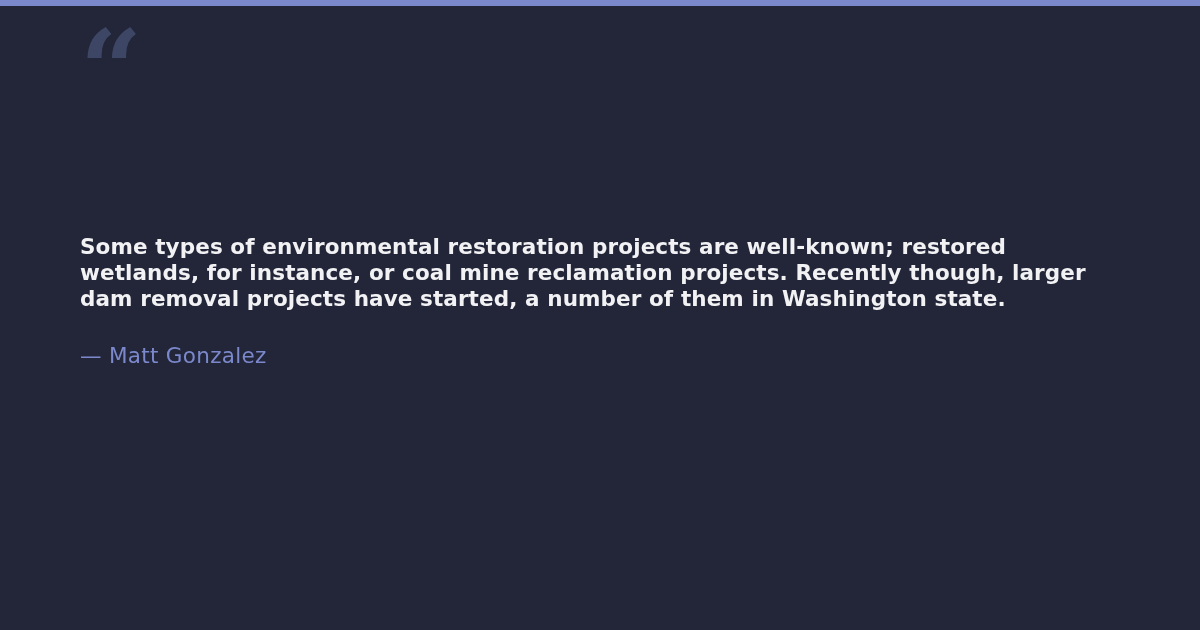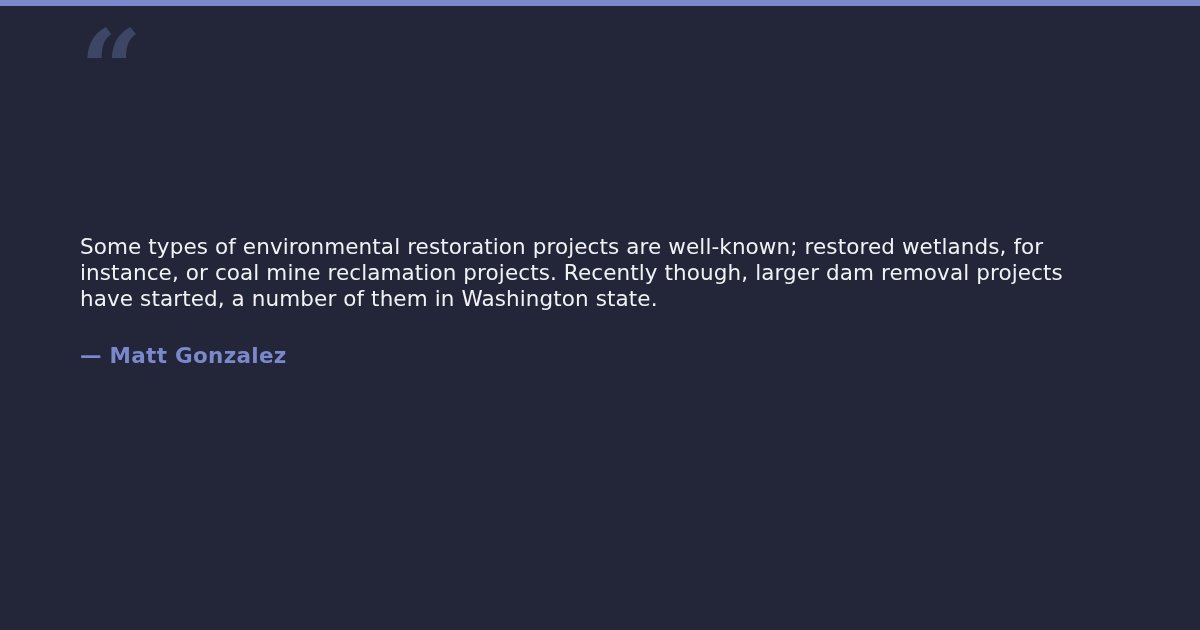--- a/index.html
+++ b/index.html
@@ -63,7 +63,7 @@
     font-size: 21.5px;
     line-height: 26px;
     color: #f2f2f5;
-    font-weight: 400;
+    font-weight: 700;
     letter-spacing: 0.1px;
   }
 

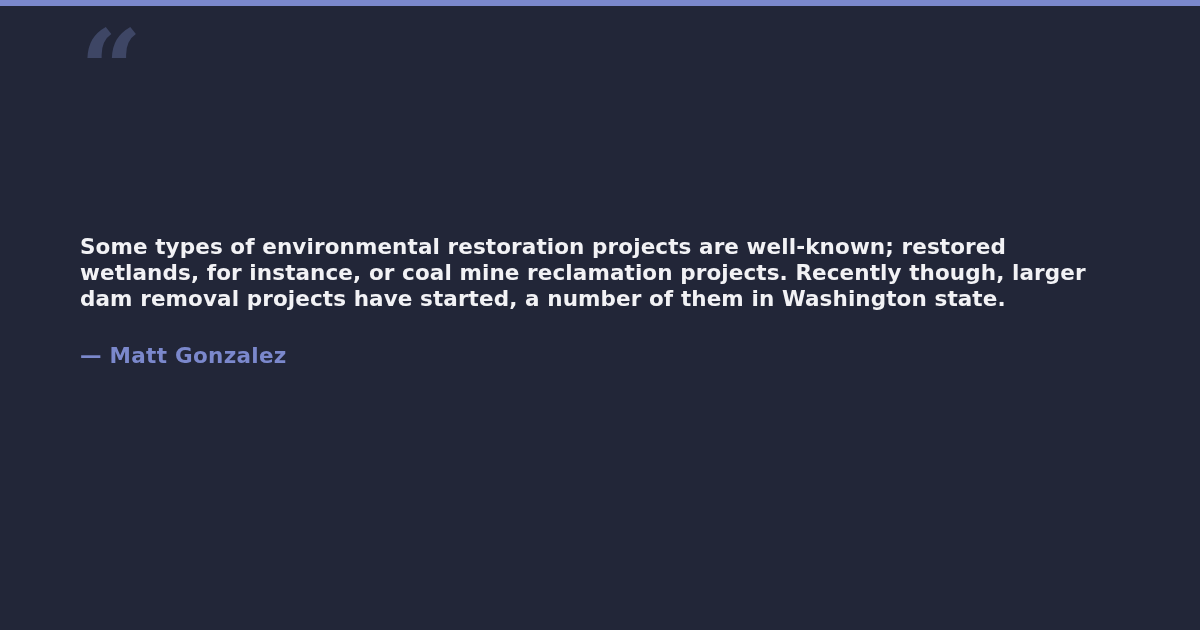--- a/index.html
+++ b/index.html
@@ -70,7 +70,7 @@
   .attribution {
     margin-top: 31px;
     font-size: 21.5px;
-    font-weight: 700;
+    font-weight: 400;
     color: #7b88cc;
     letter-spacing: 0.3px;
   }

